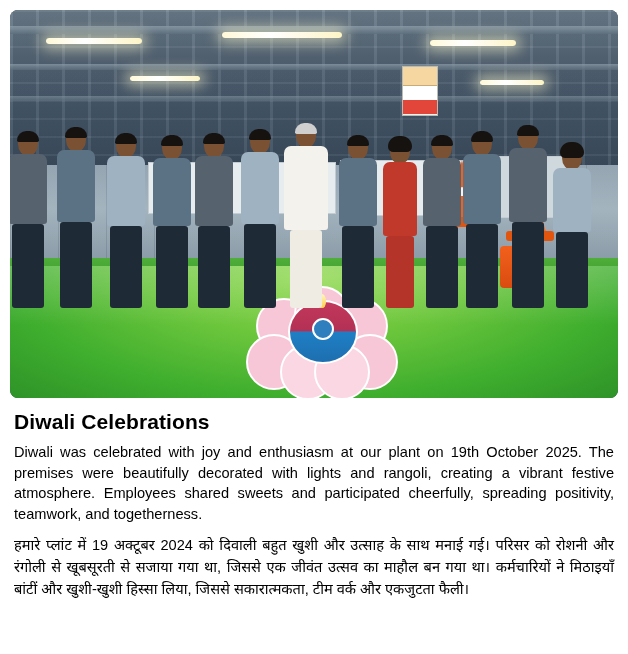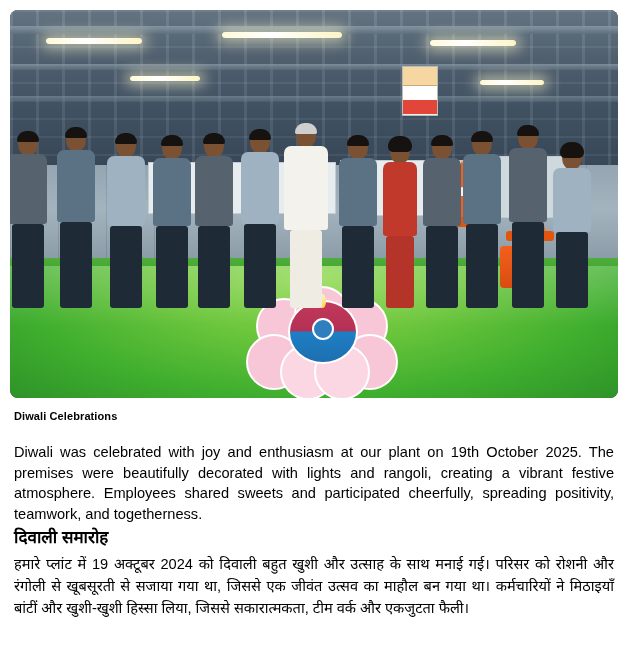--- a/index.html
+++ b/index.html
@@ -218,9 +218,9 @@
     padding: 12px 4px 0 4px;
   }
   h2.headline {
-    font-size: 11px;
+    font-size: 21px;
     font-weight: bold;
-    margin: 0 0 20px 0;
+    margin: 0 0 8px 0;
     letter-spacing: .1px;
   }
   p.body-en {

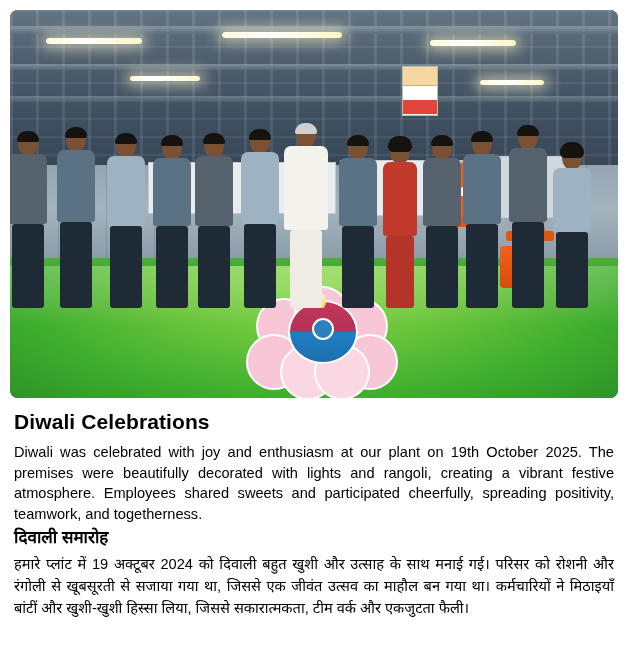--- a/index.html
+++ b/index.html
@@ -226,7 +226,7 @@
   p.body-en {
     font-size: 14.6px;
     line-height: 1.42;
-    margin: 0 0 0 0;
+    margin: 0 0 10px 0;
     text-align: justify;
   }
   h3.headline-hi {

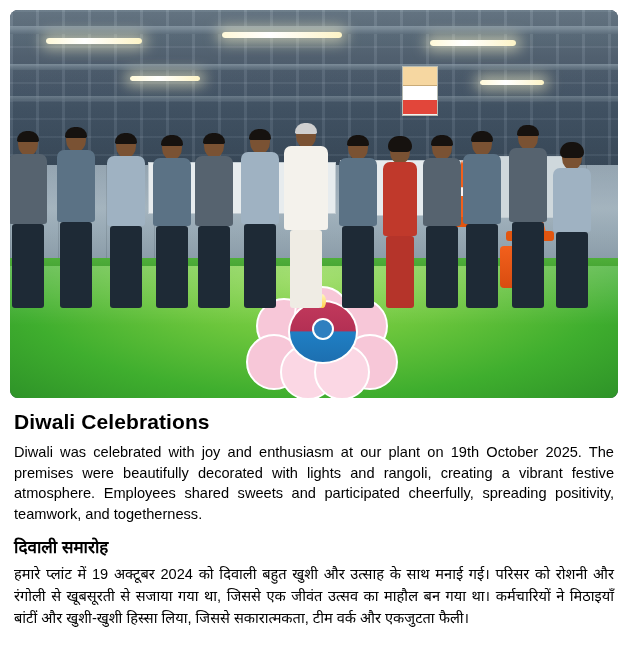--- a/index.html
+++ b/index.html
@@ -383,7 +383,6 @@
   <div class="content">
     <h2 class="headline">Diwali Celebrations</h2>
     <p class="body-en">Diwali was celebrated with joy and enthusiasm at our plant on 19th October 2025. The premises were beautifully decorated with lights and rangoli, creating a vibrant festive atmosphere. Employees shared sweets and participated cheerfully, spreading positivity, teamwork, and togetherness.</p>
-    <h3 class="headline-hi">दिवाली समारोह</h3>
     <p class="body-hi">हमारे प्लांट में 19 अक्टूबर 2024 को दिवाली बहुत खुशी और उत्साह के साथ मनाई गई। परिसर को रोशनी और रंगोली से खूबसूरती से सजाया गया था, जिससे एक जीवंत उत्सव का माहौल बन गया था। कर्मचारियों ने मिठाइयाँ बांटीं और खुशी-खुशी हिस्सा लिया, जिससे सकारात्मकता, टीम वर्क और एकजुटता फैली।</p>
   </div>
 

